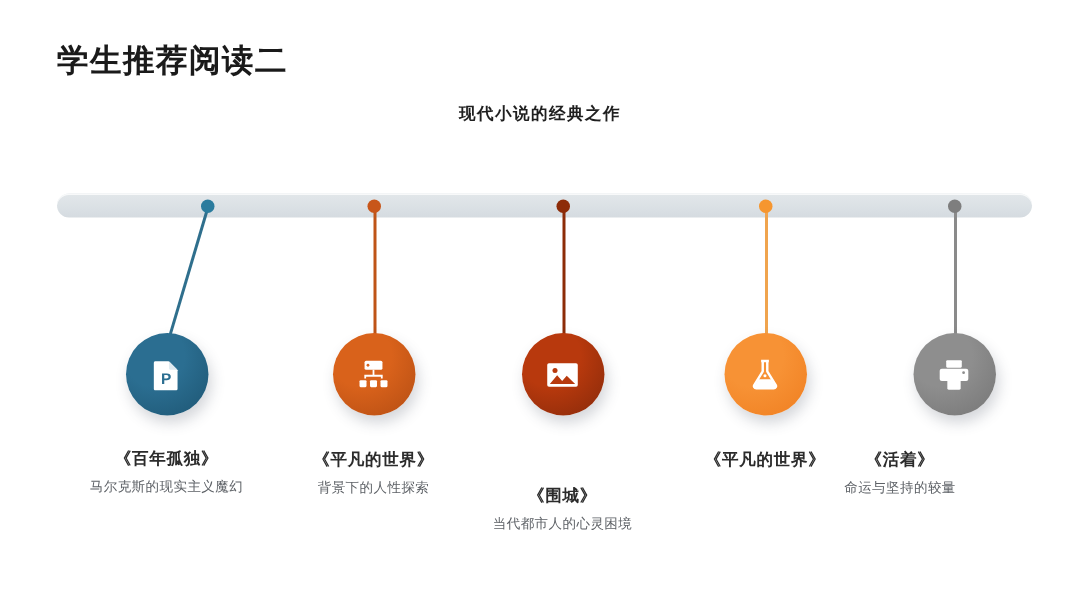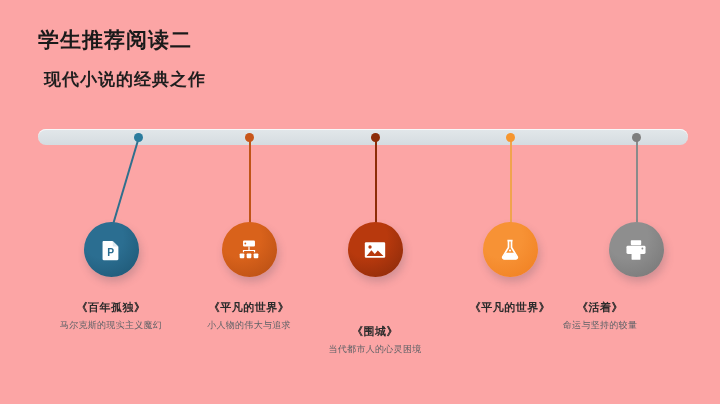--- a/index.html
+++ b/index.html
@@ -17,7 +17,7 @@
   .slide {
     position: absolute;
     inset: 0;
-    background: #fca5a5;
+    background: #ffffff;
   }
 
   

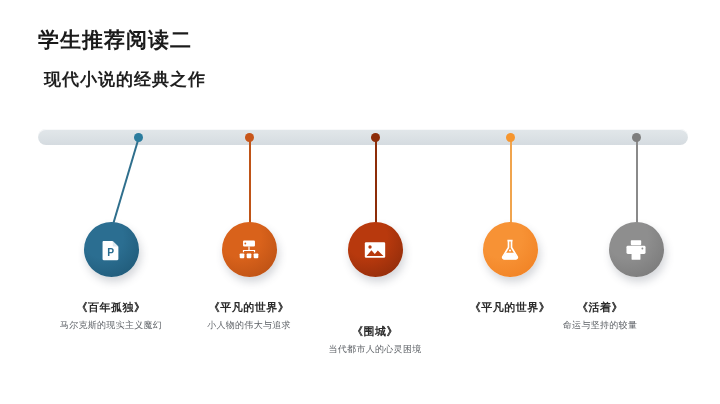--- a/index.html
+++ b/index.html
@@ -36,11 +36,11 @@
     left: 0;
     right: 0;
     top: 68px;
-    font-size: 17px;
+    text-align: center;
+    font-size: 11px;
     font-weight: bold;
     color: #1f1f1f;
     letter-spacing: 1px;
-    margin-left: 44px;
   }
 
   

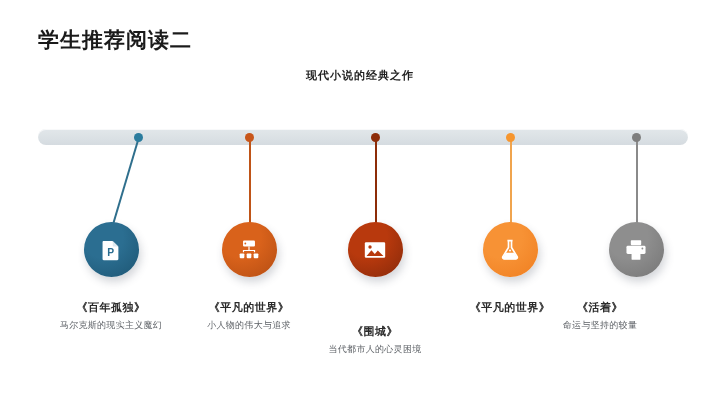--- a/index.html
+++ b/index.html
@@ -130,7 +130,7 @@
           </svg>
         </span>
       </div>
-      <div class="caption" style="left: 111px;">
+      <div class="caption" style="left: 111px; font-family: Liberation Mono, monospace;">
         <div class="cap-title">《百年孤独》</div>
         <div class="cap-desc">马尔克斯的现实主义魔幻</div>
       </div>

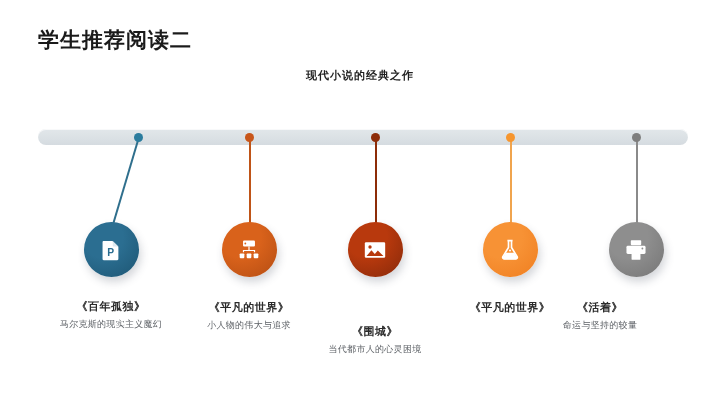--- a/index.html
+++ b/index.html
@@ -150,7 +150,7 @@
       </div>
       <div class="caption" style="left: 249px;">
         <div class="cap-title">《平凡的世界》</div>
-        <div class="cap-desc">小人物的伟大与追求</div>
+        <div class="cap-desc">背景下的人性探索</div>
       </div>
       <div class="stem" style="left: 375px; height: 91px; background: rgb(141, 44, 8); transform: rotate(0deg);"></div>
       <div class="pin" style="left: 375px; background: rgb(141, 44, 8);"></div>

